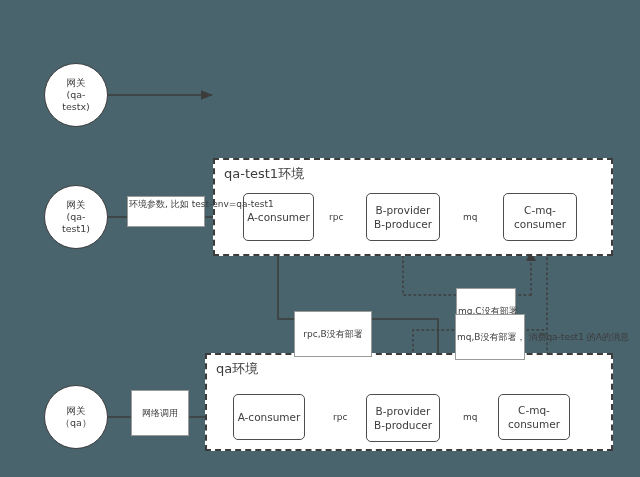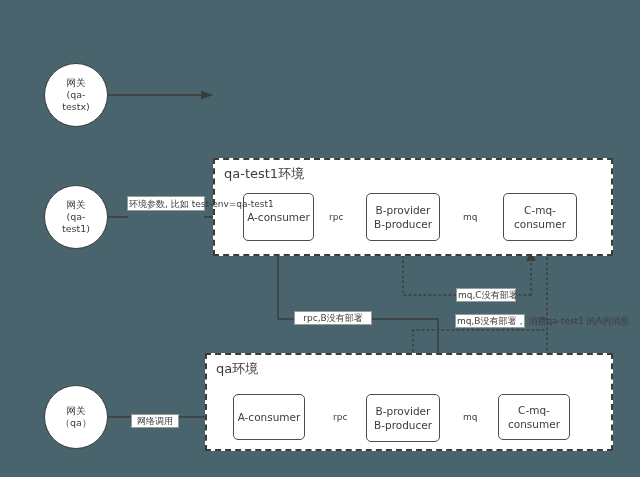--- a/index.html
+++ b/index.html
@@ -84,7 +84,7 @@
     line-height: 1.35;
     text-align: center;
     white-space: nowrap;
-    padding: 0 1px;
+    padding: 16px 1px;
     box-sizing: border-box;
   }
   .elabel.boxed {

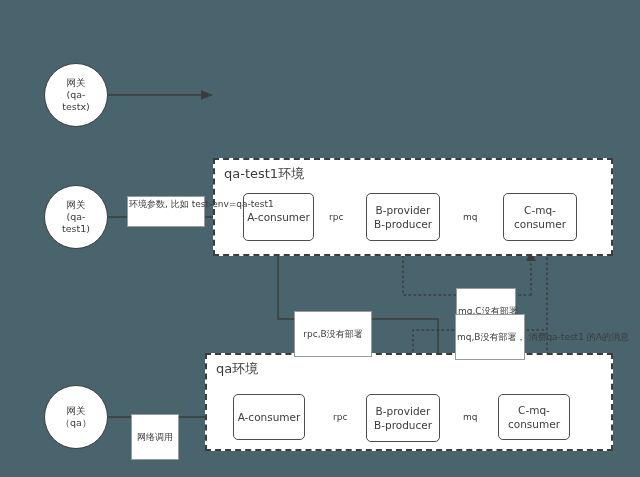--- a/index.html
+++ b/index.html
@@ -223,7 +223,7 @@
 
   <div class="elabel plain" style="left:461px; top:411px;">mq</div>
 
-  <div class="elabel boxed" style="left:131px; top:414px; width:48px;">网络调用</div>
+  <div class="elabel boxed" style="left:131px; top:390px; width:58px;">网络调用</div>
 
   <div class="elabel boxed" style="left:294px; top:311px; width:78px;">rpc,B没有部署</div>
 

